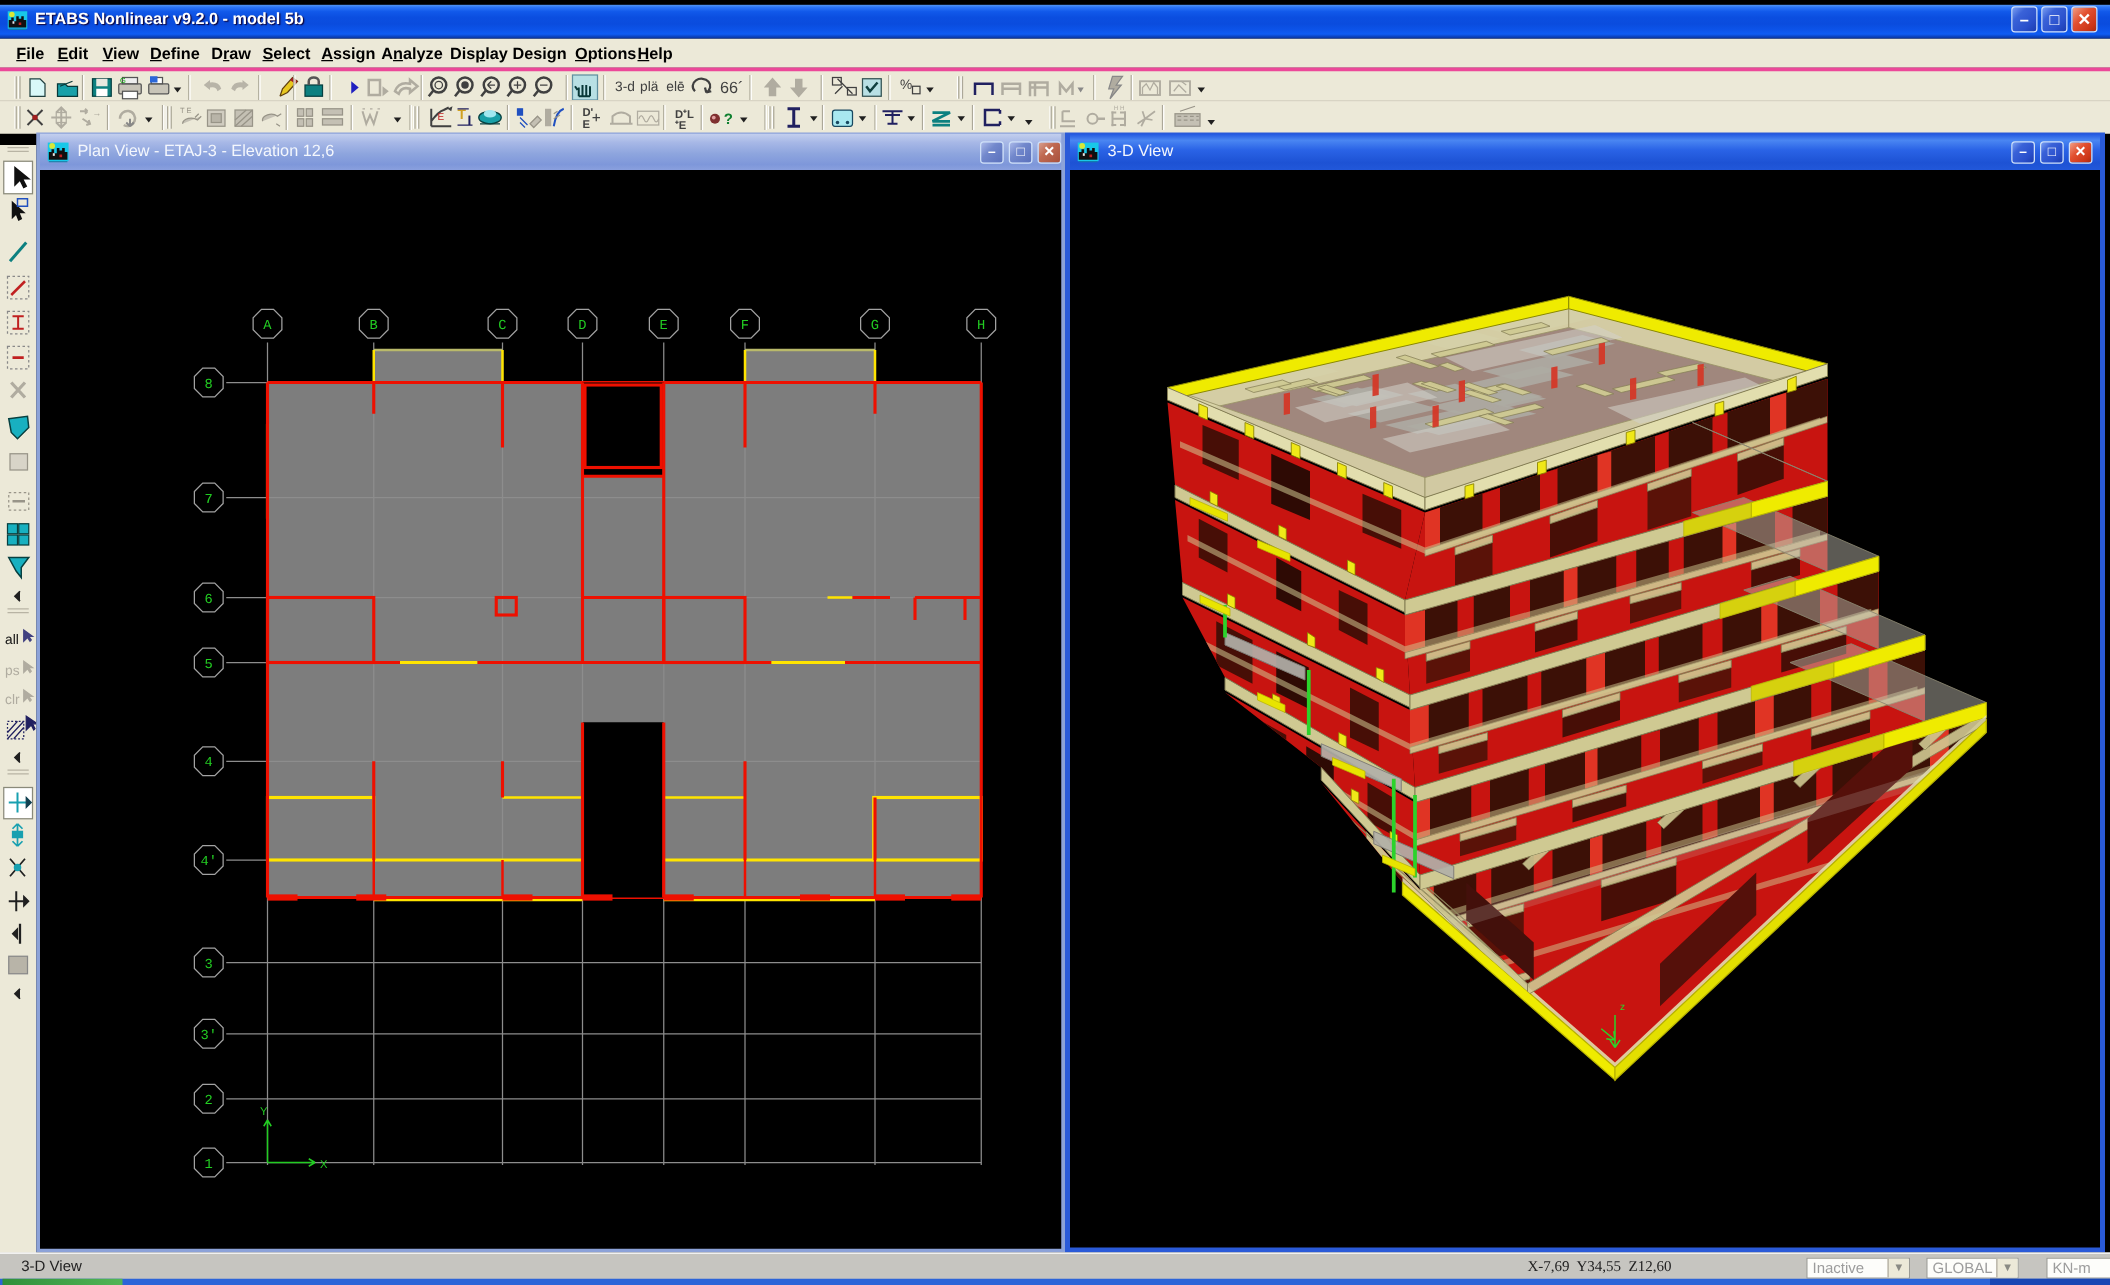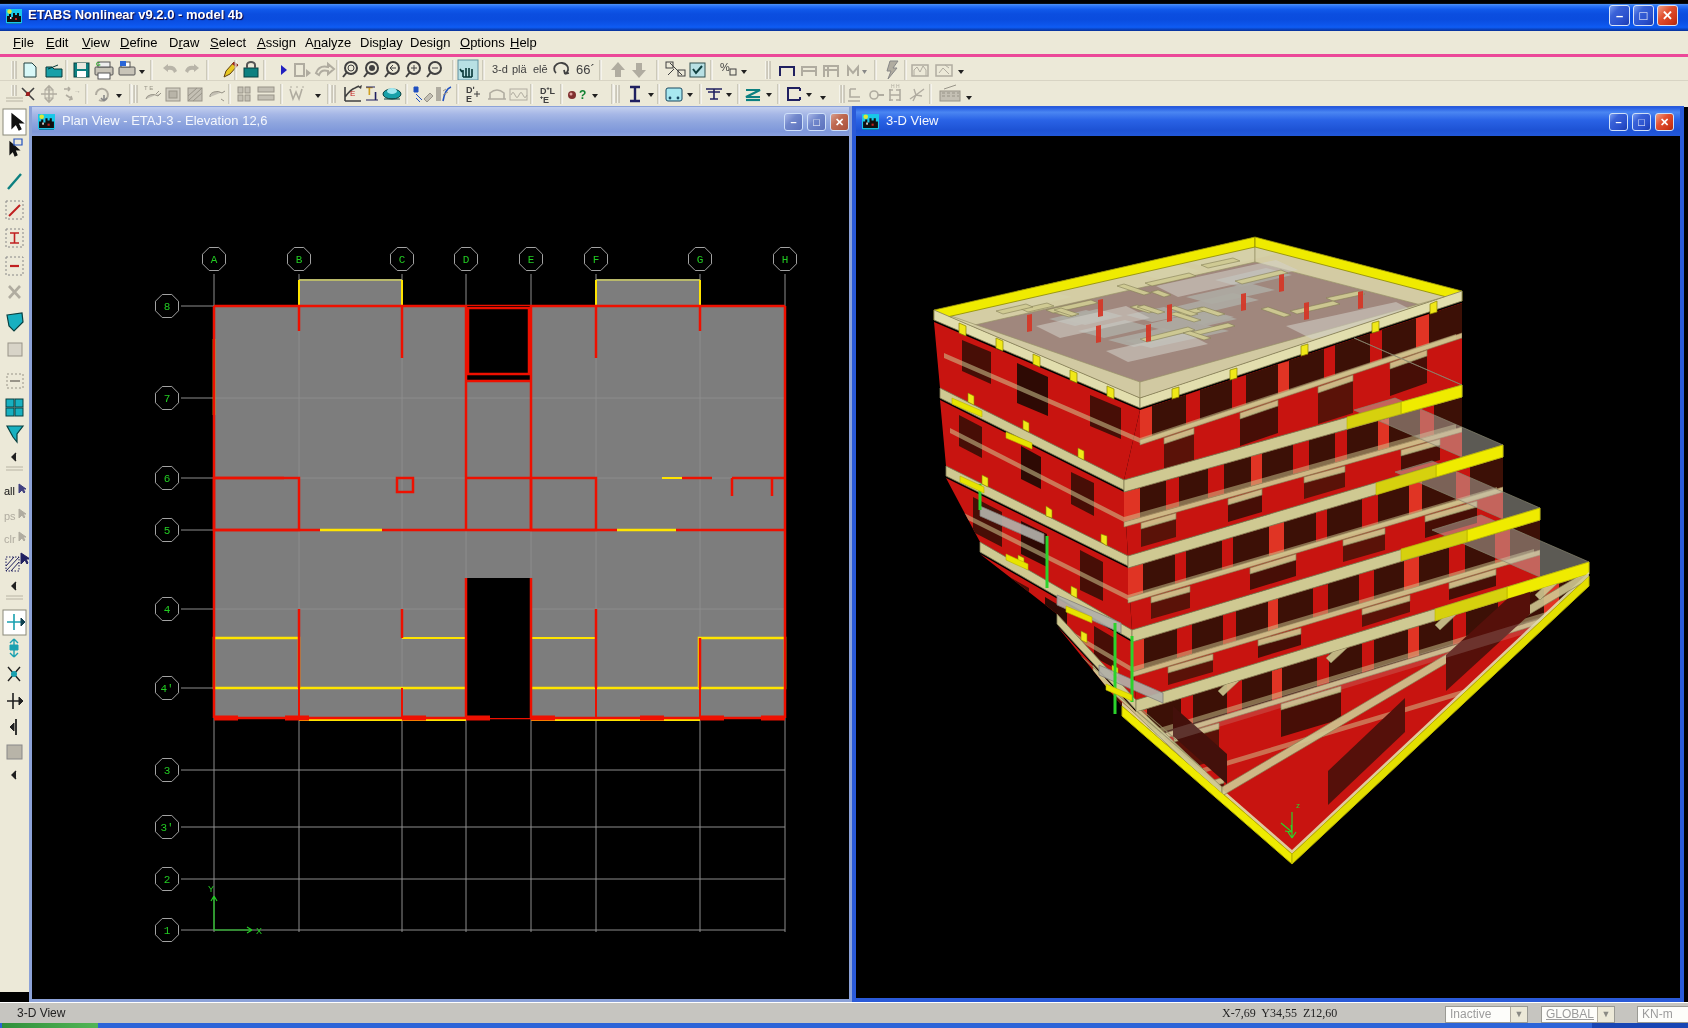--- a/index.html
+++ b/index.html
@@ -64,7 +64,7 @@
         <rect x="4" y="9" width="1.5" height="2" fill="#e8e8e8"></rect>
         <rect x="1" y="15" width="14" height="1" fill="#1080a8"></rect>
       </svg></div>
-    <div class="ttext">ETABS Nonlinear v9.2.0 - model 4b</div>
+    <div class="ttext">ETABS Nonlinear v9.2.0 - model 5b</div>
     <div class="winbtn wb-blue" style="right:58px;">–</div>
     <div class="winbtn wb-blue" style="right:34px;">□</div>
     <div class="winbtn wb-red" style="right:10px;">✕</div>

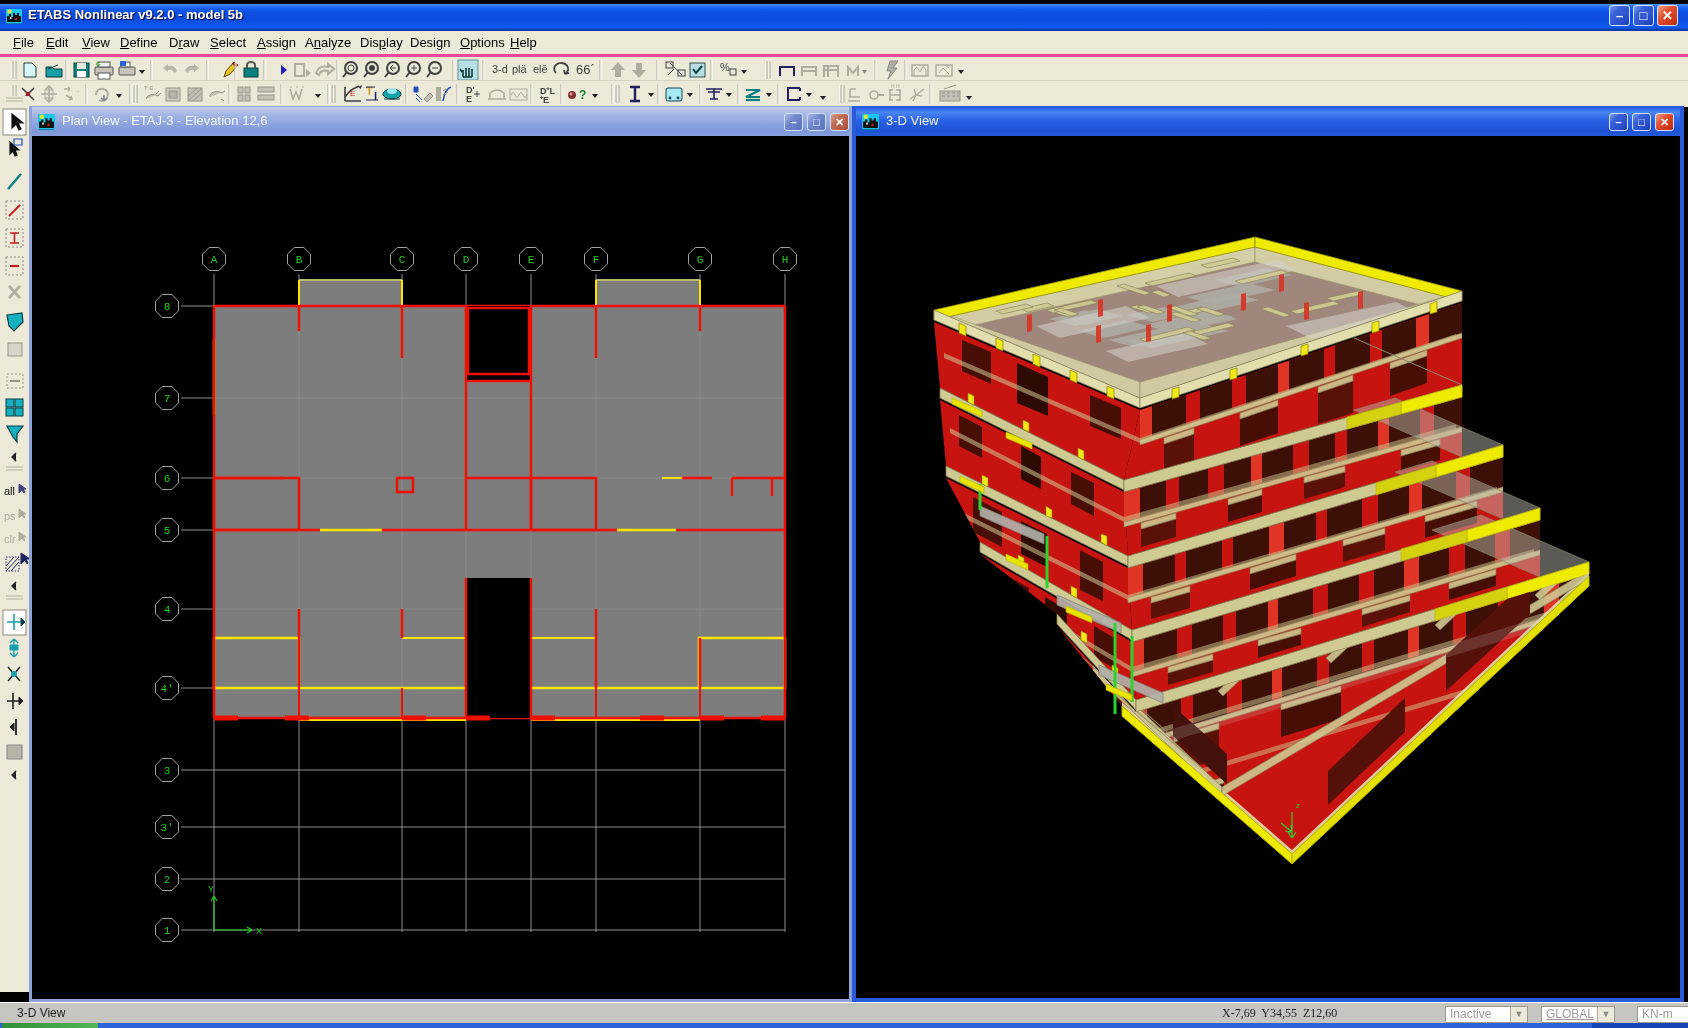--- a/index.html
+++ b/index.html
@@ -20,7 +20,7 @@
   .wb-red-i{background:linear-gradient(135deg,#d8a090 0%,#c06a52 40%,#a8503c 100%);border-color:#d8c8c8;}
   
   #menubar{left:0;top:31px;width:1688px;height:23px;background:#ece9d8;color:#000;font-size:13px;}
-  #menubar span{position:absolute;top:4px;}
+  #menubar span{position:absolute;top:4px;font-weight:bold;}
   #menubar u{text-decoration:underline;}
   
   .tbar{left:0;width:1688px;background:#ece9d8;}

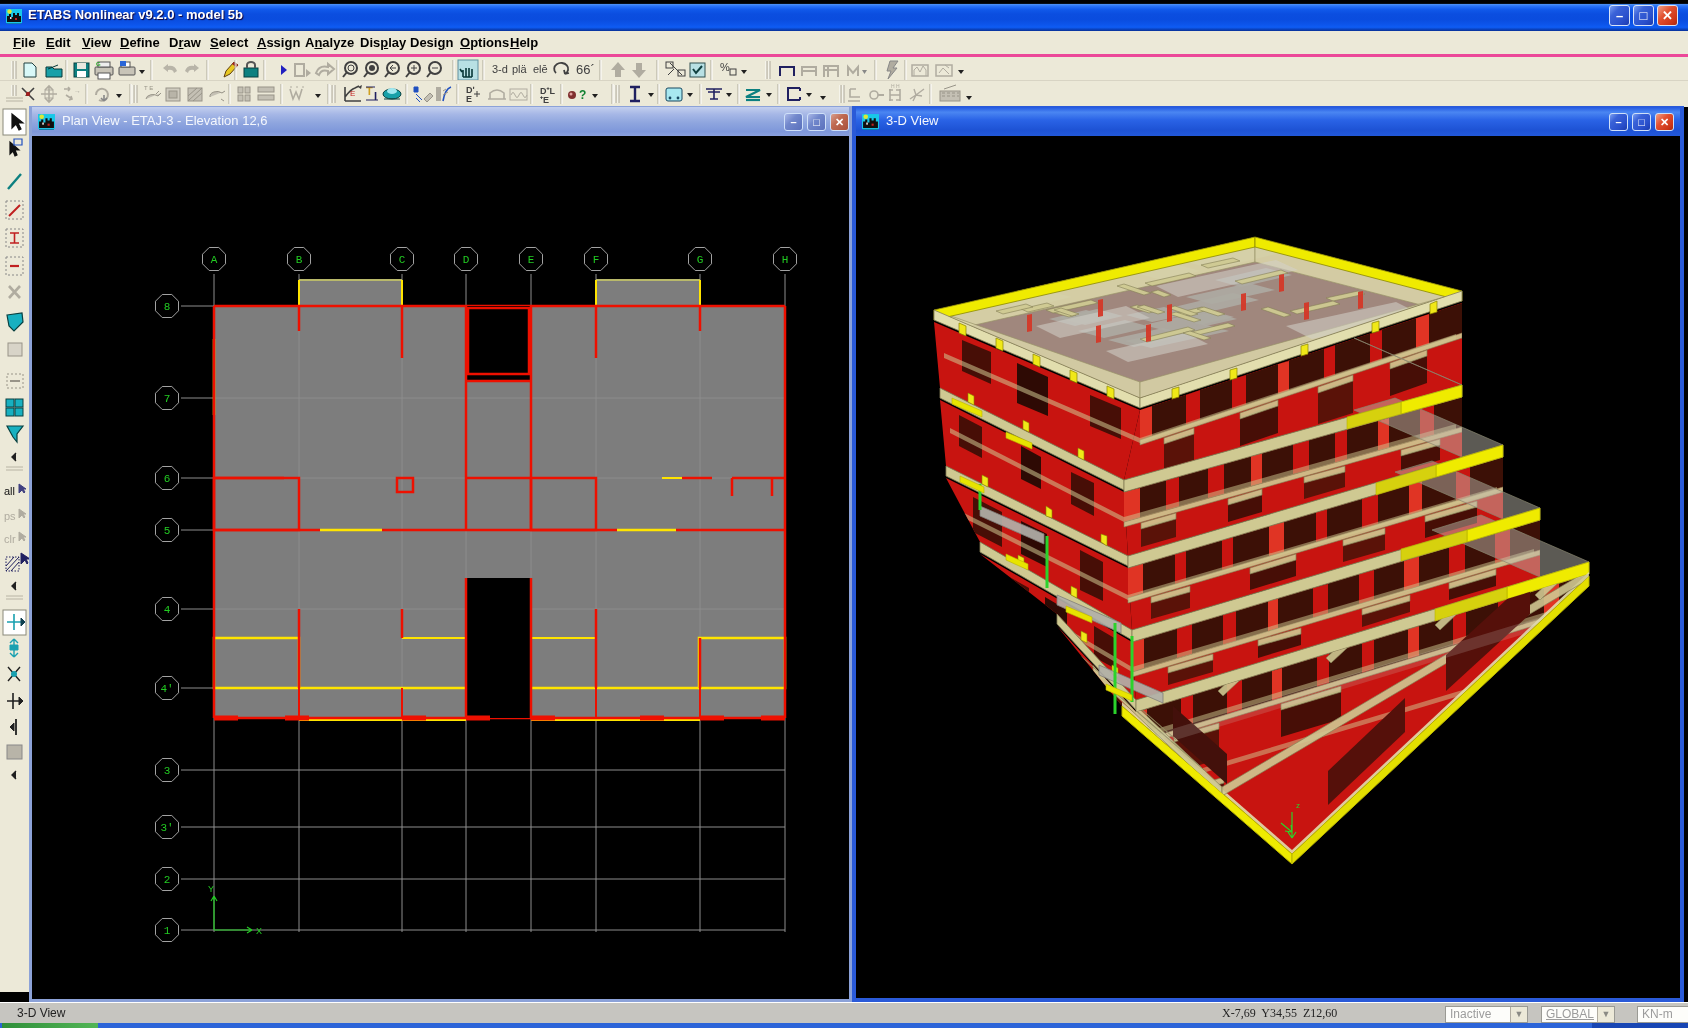--- a/index.html
+++ b/index.html
@@ -27,7 +27,7 @@
   #tb1{top:54px;height:26px;border-top:3px solid #ec4899;padding-left:40px;}
   #tb2{top:80px;height:26px;border-top:1px solid #d8d4c4;}
   
-  #lefttb{left:0;top:96px;width:29px;height:896px;background:#ece9d8;}
+  #lefttb{left:0;top:116px;width:29px;height:896px;background:#ece9d8;}
   
   #planwin{left:29px;top:106px;width:823px;height:896px;background:#8ca2d8;}
   #plantitle{left:3px;top:1px;width:817px;height:29px;

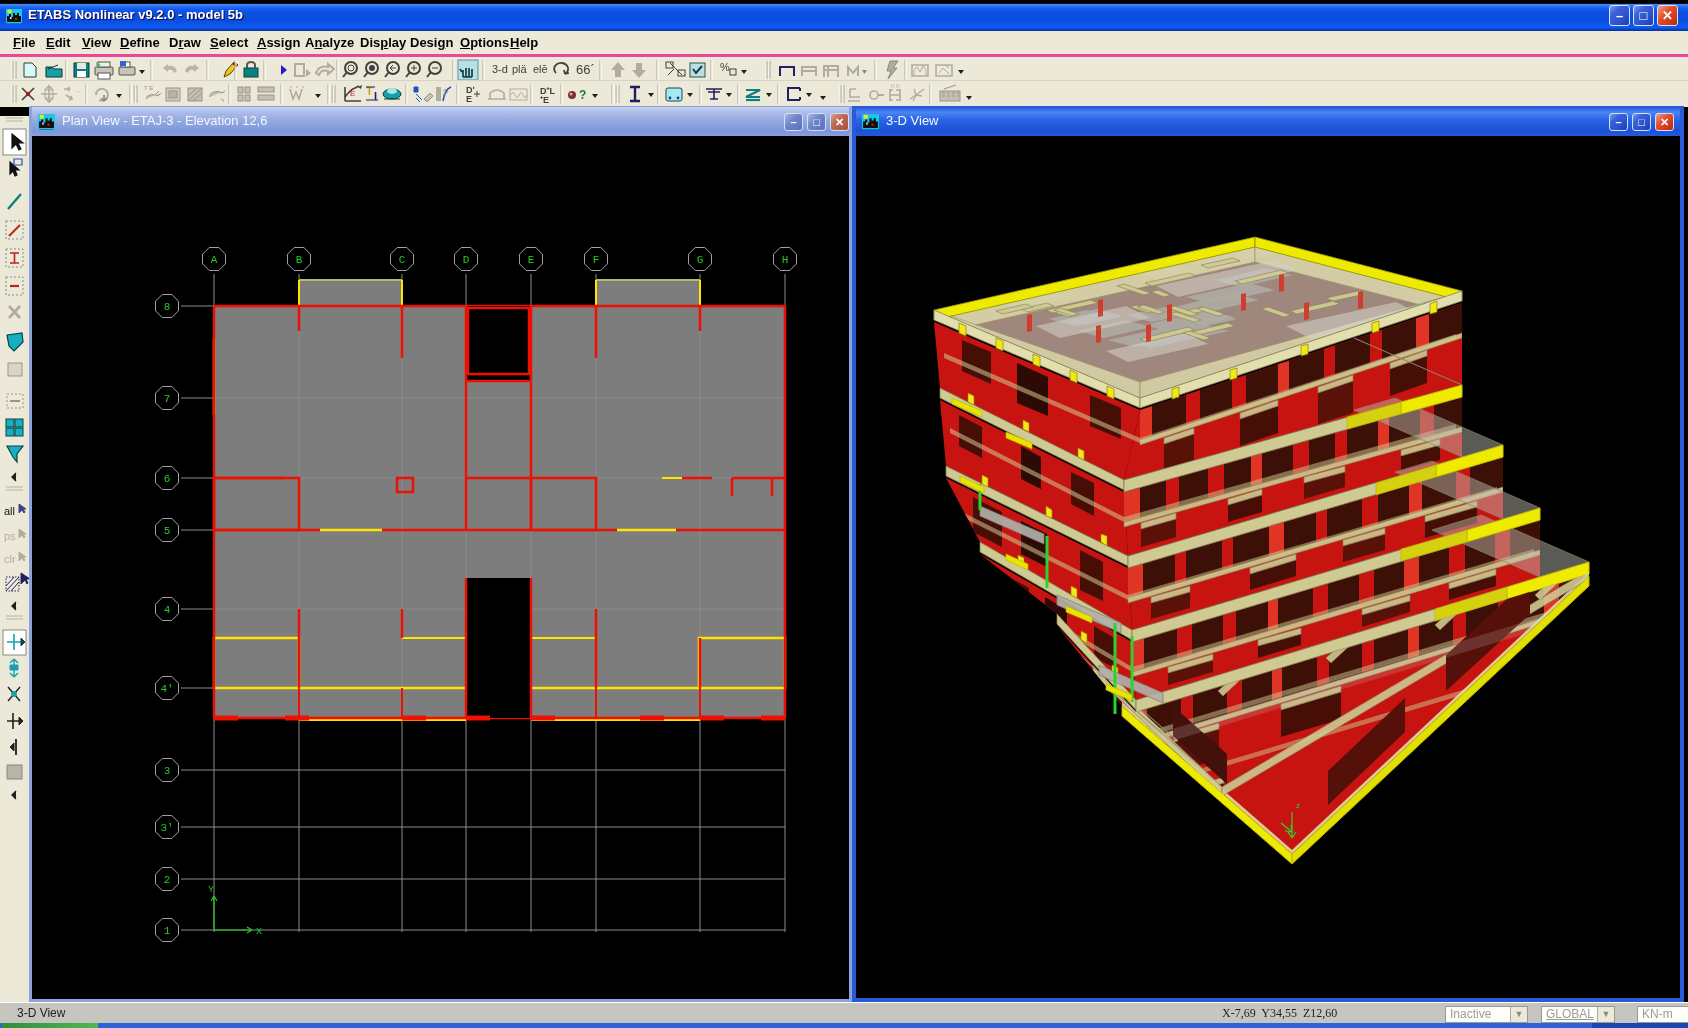--- a/index.html
+++ b/index.html
@@ -860,7 +860,7 @@
     <span class="abs" style="left:17px;top:3px;">3-D View</span>
     <span class="abs" style="left:1222px;top:3px;font-family:Liberation Serif, serif;">X-7,69&nbsp; Y34,55&nbsp; Z12,60</span>
     <div class="combo" style="left:1445px;width:83px;">Inactive<span class="arr">▼</span></div>
-    <div class="combo" style="left:1541px;width:74px;text-decoration:underline;">GLOBAL<span class="arr">▼</span></div>
+    <div class="combo" style="left:1541px;width:74px;">GLOBAL<span class="arr">▼</span></div>
     <div class="combo" style="left:1617px;width:69px;margin-left:20px;">KN-m<span class="arr">▼</span></div>
   </div>
   <div class="abs" id="tsk">

